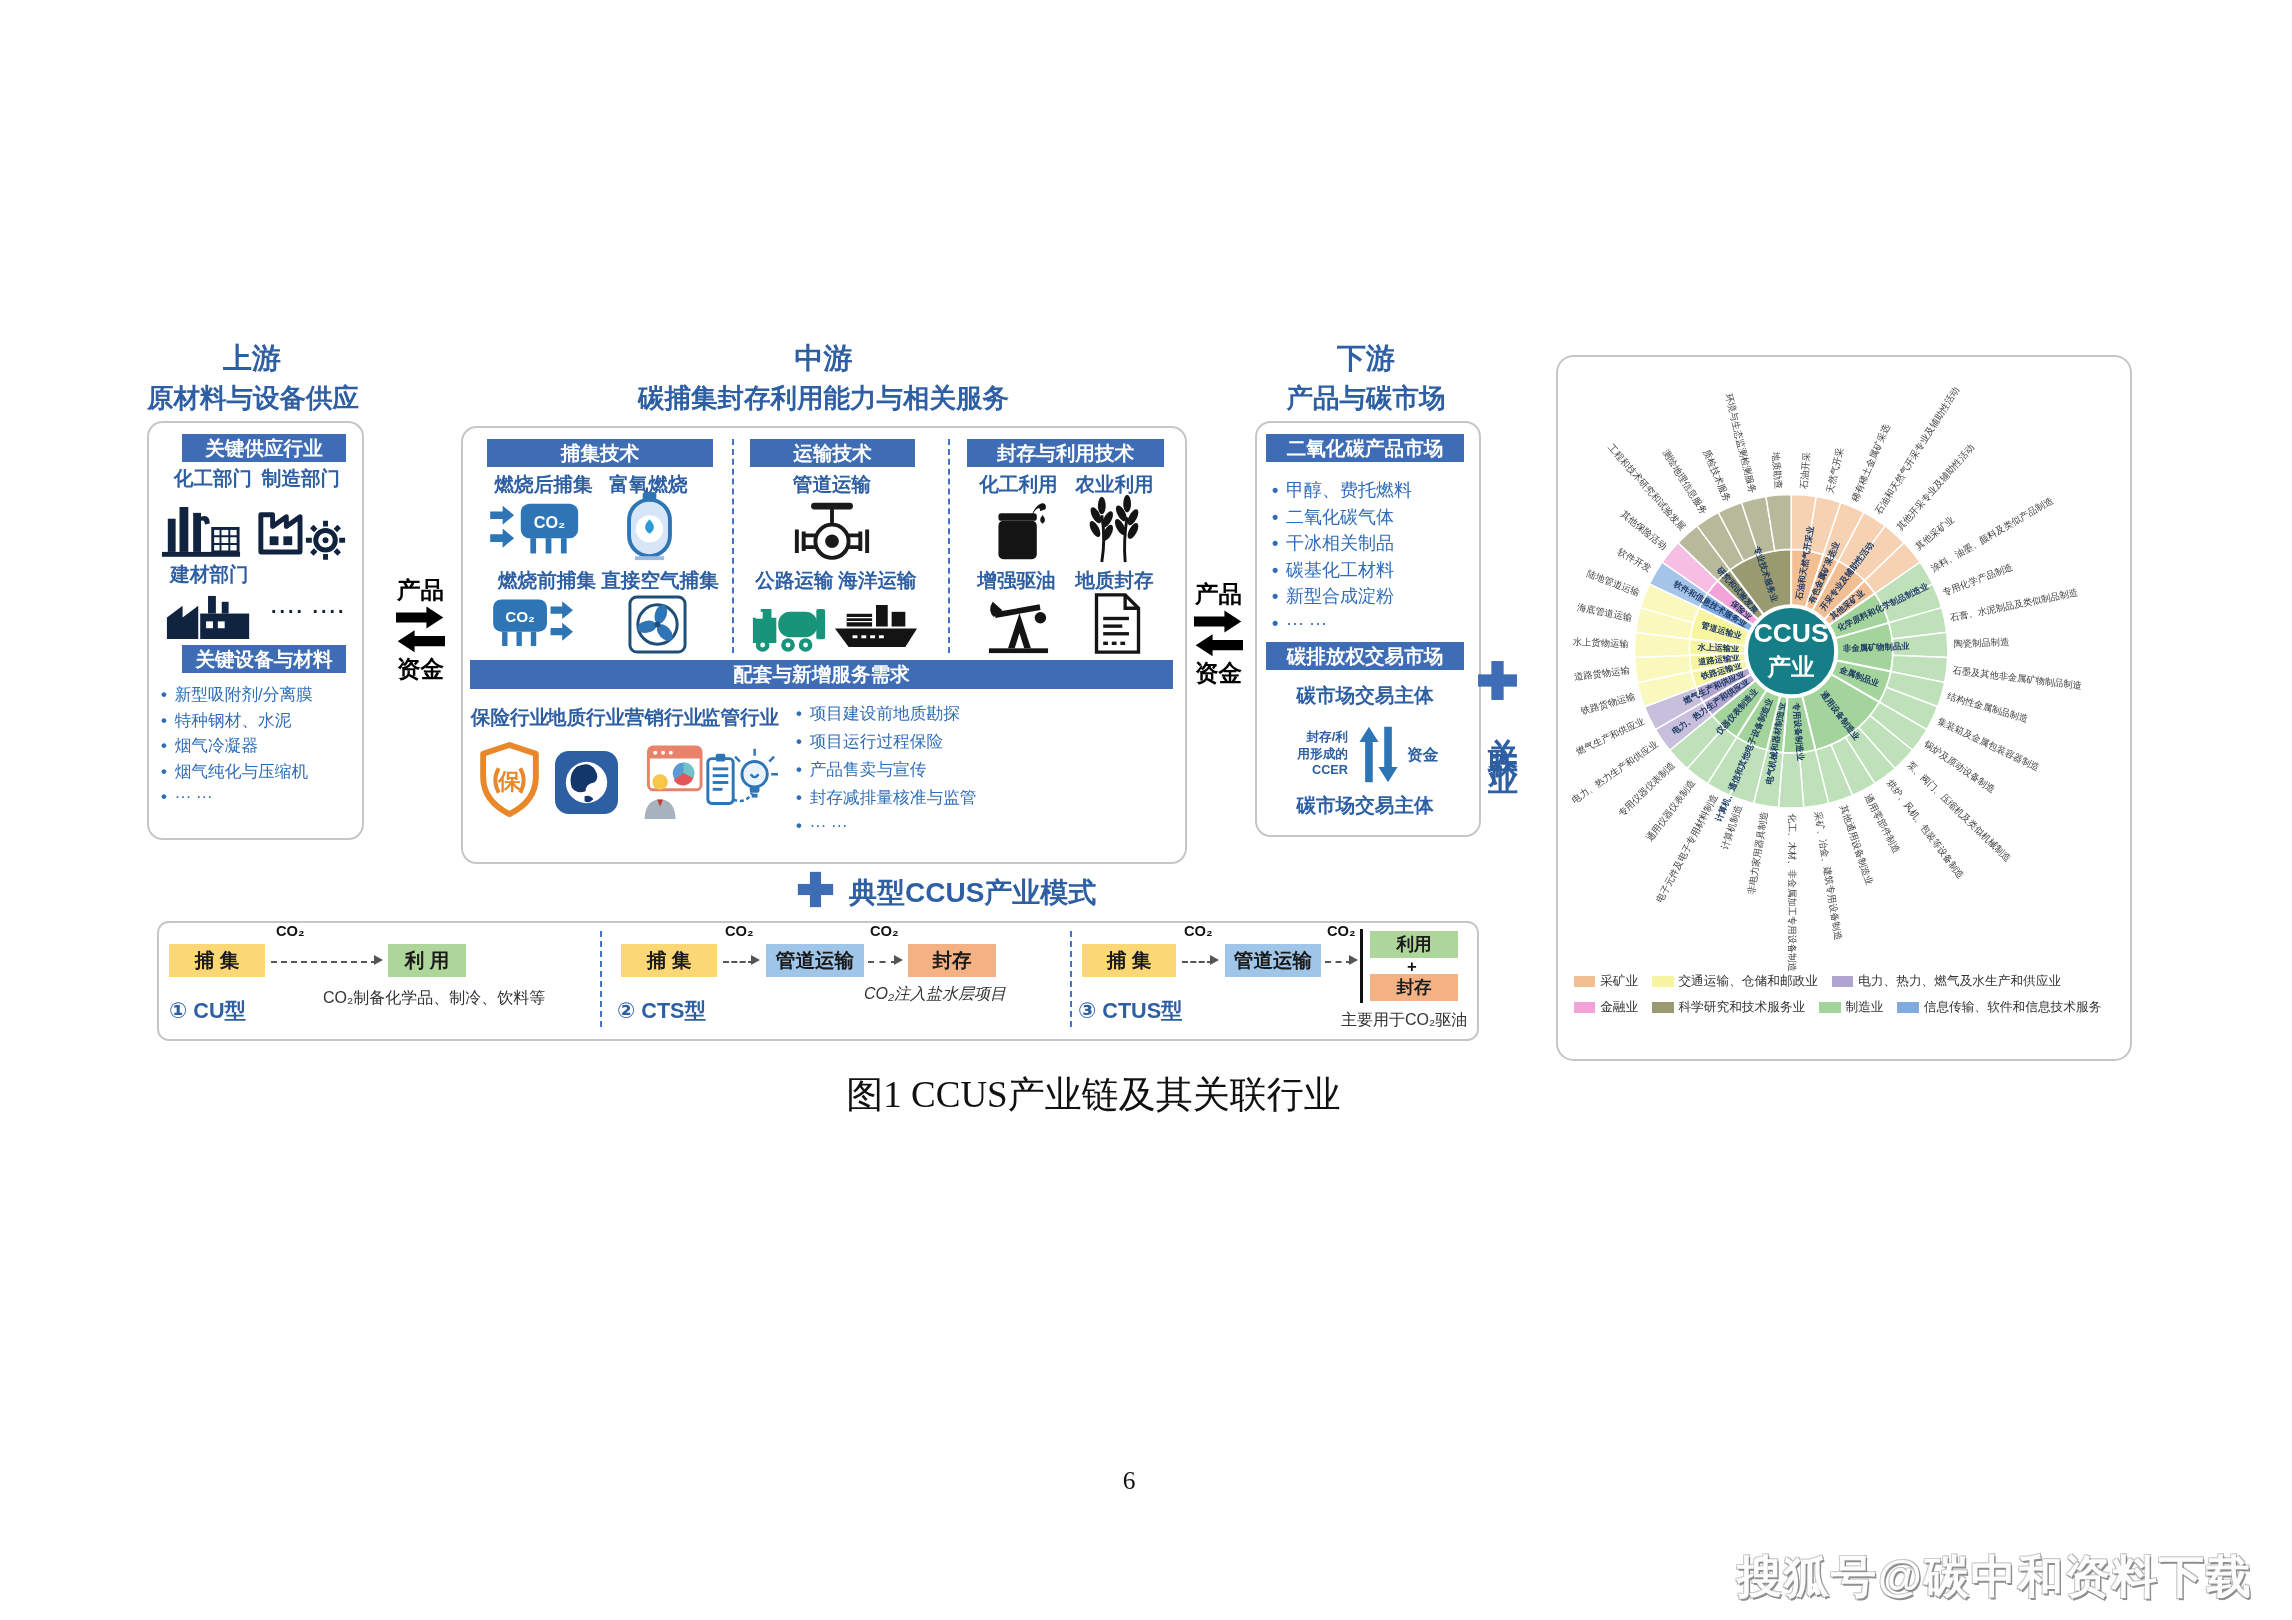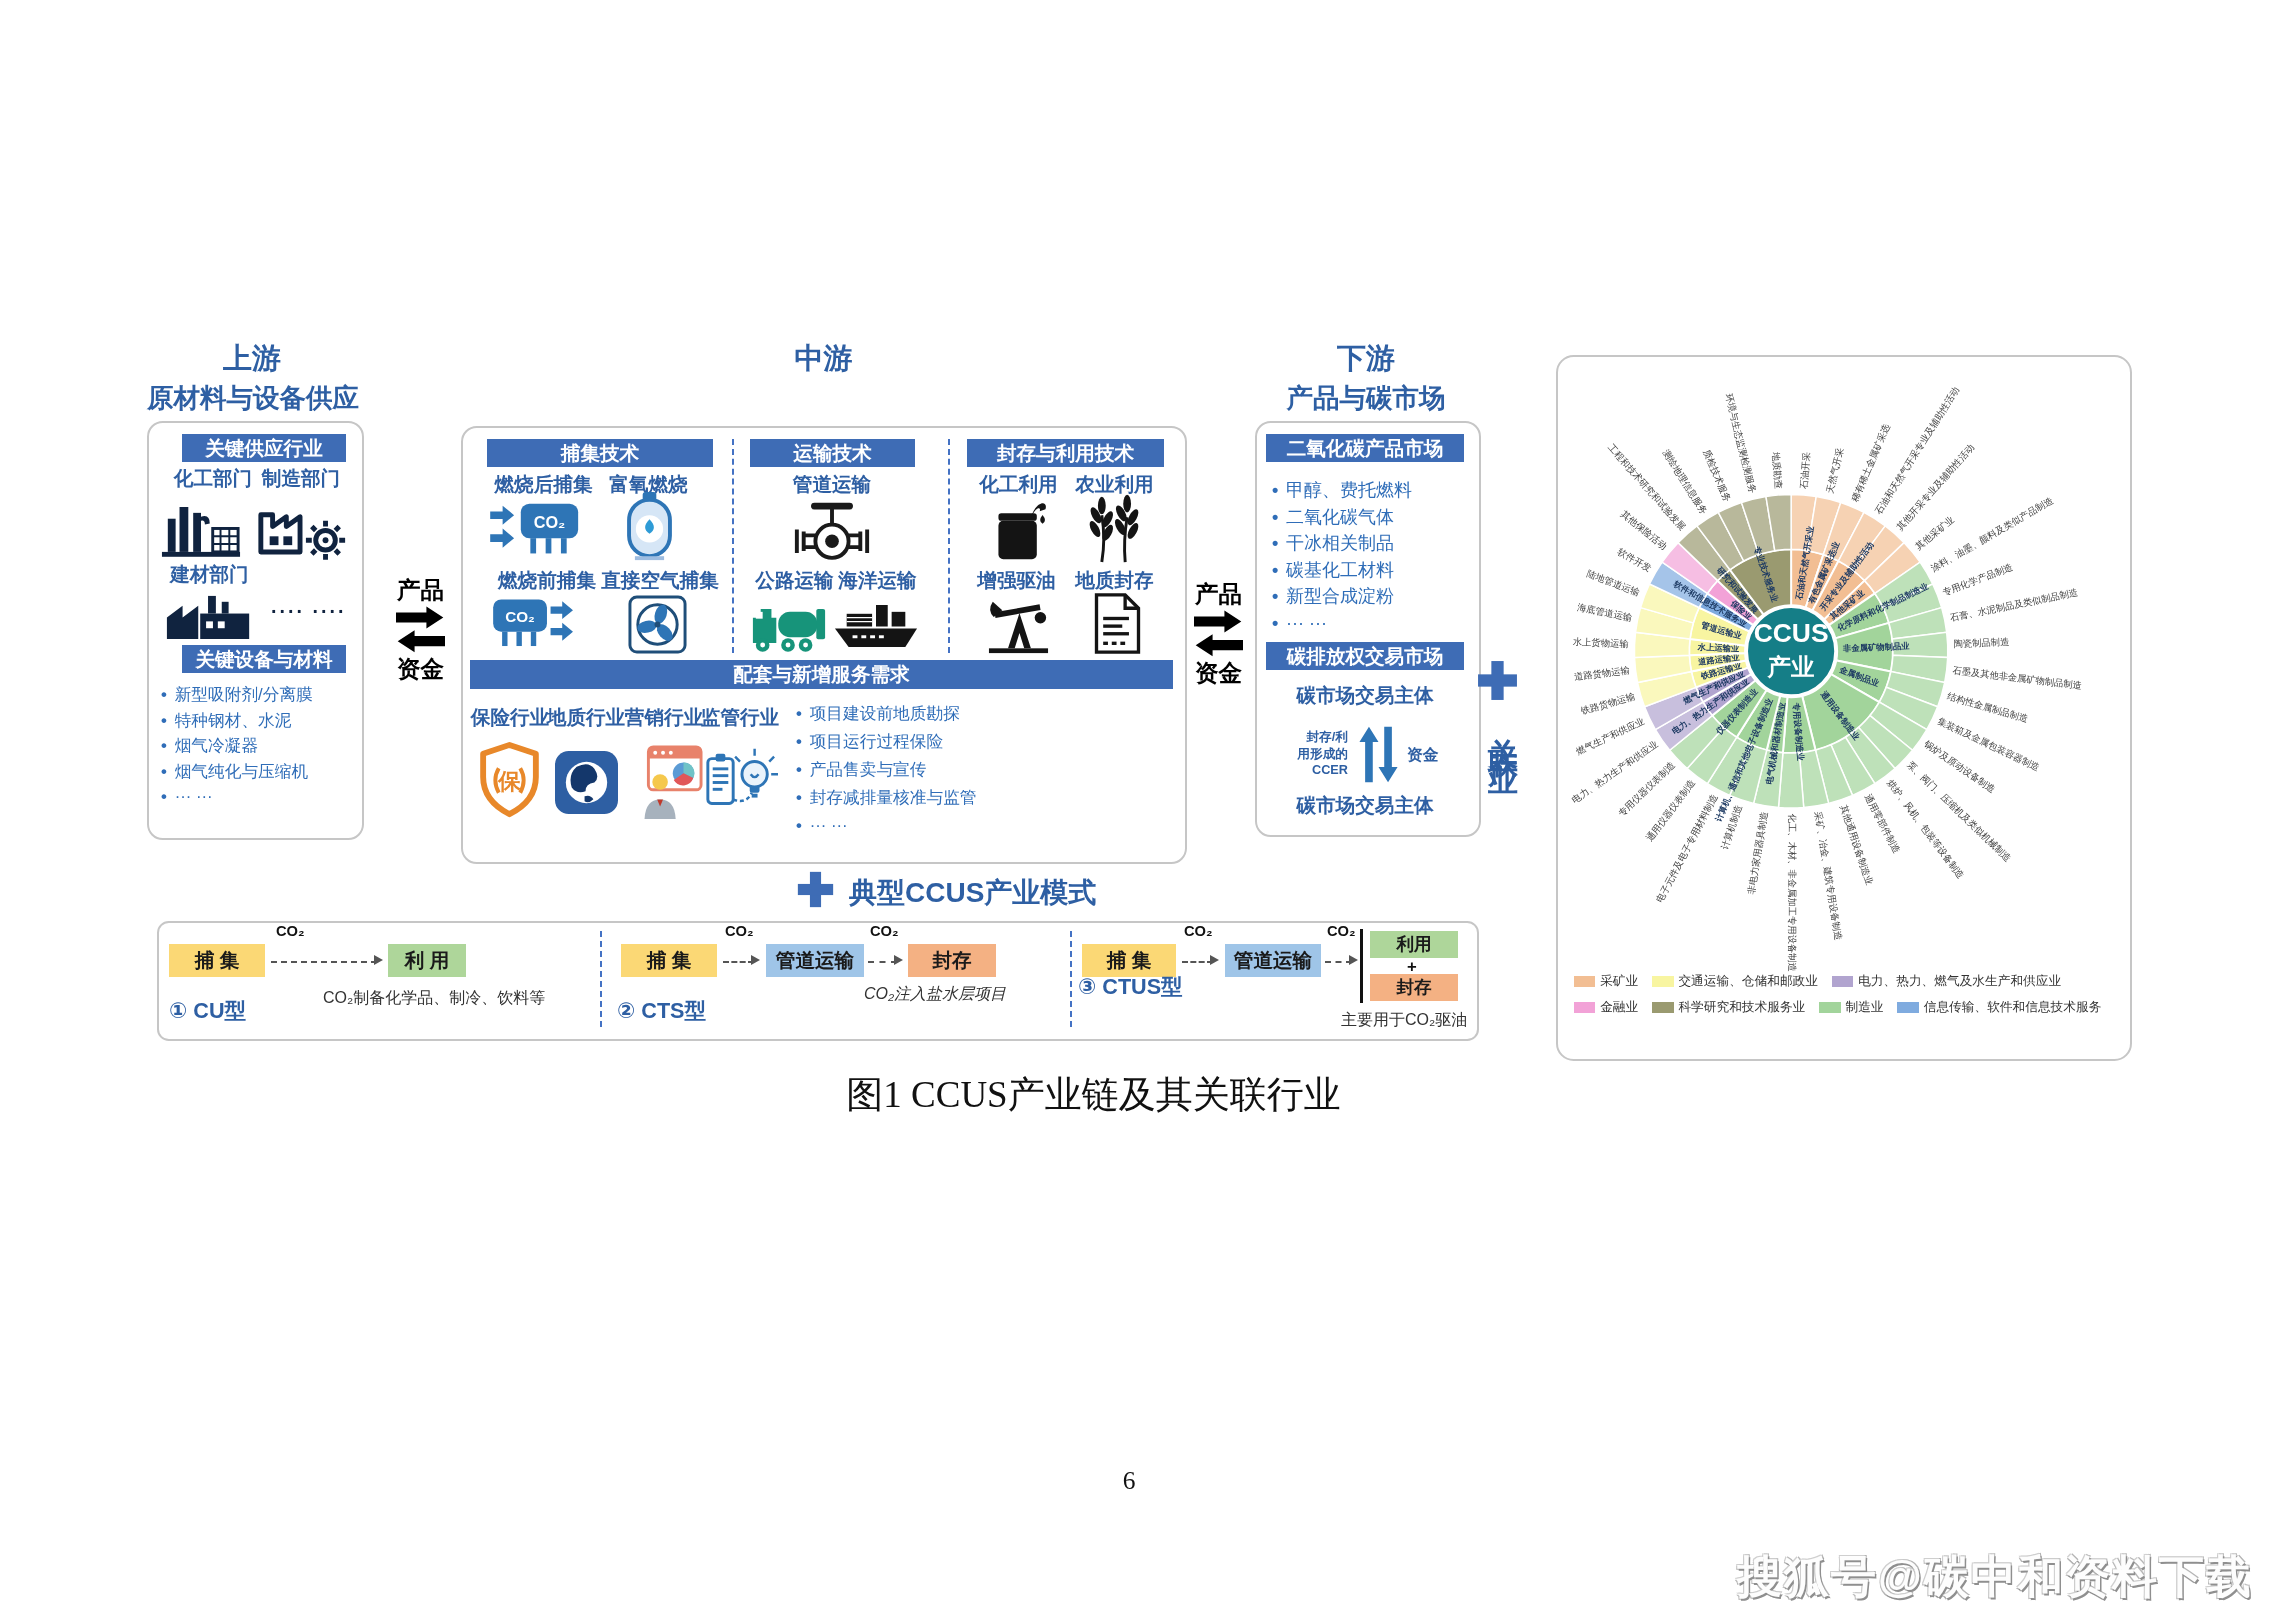--- a/index.html
+++ b/index.html
@@ -110,6 +110,7 @@
 <div class="flowlbl" style="left:388px;top:653px;">资金</div>
 
 <div class="coltitle" style="left:549px;top:339px;width:549px;font-size:29px;">中游</div>
+<div class="coltitle" style="left:549px;top:380px;width:549px;font-size:26.5px;">碳捕集封存利用能力与相关服务</div>
 
 <div class="box" style="left:461px;top:426px;width:722px;height:434px;"></div>
 <div class="vdash" style="left:732px;top:439px;height:214px;"></div>

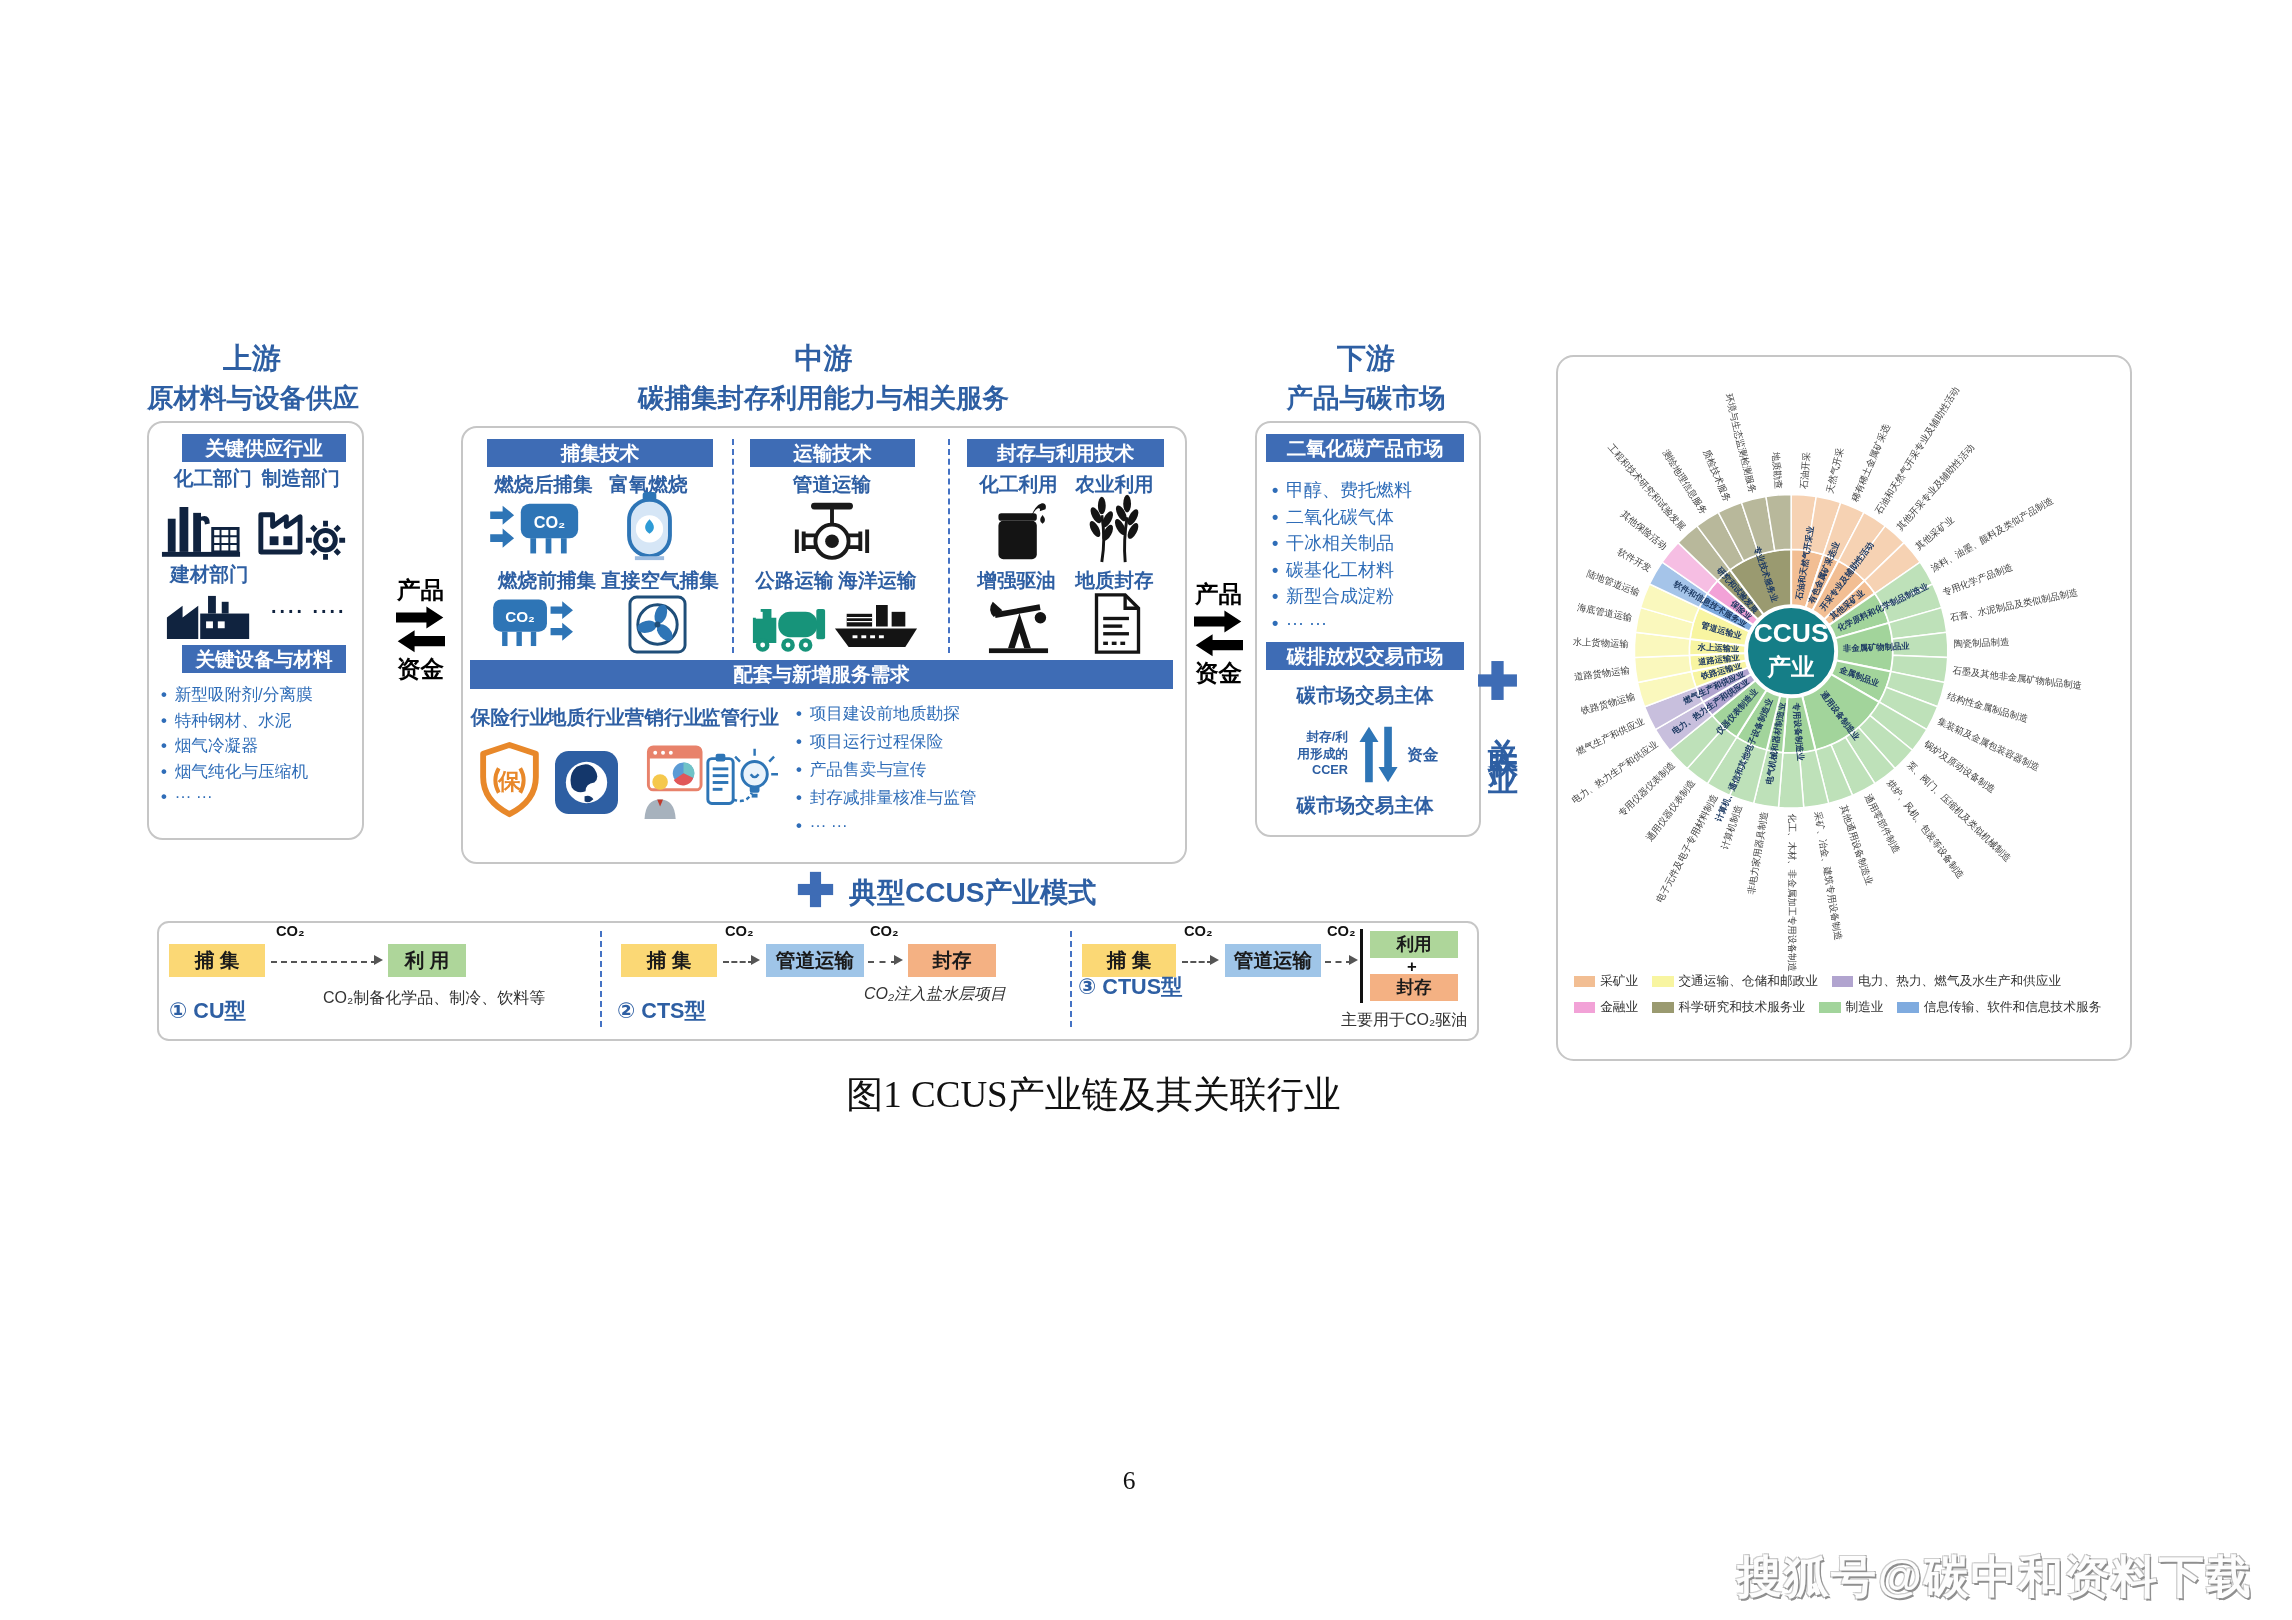--- a/index.html
+++ b/index.html
@@ -420,7 +420,7 @@
 <div class="abs" style="left:1407px;top:957px;font-weight:bold;font-size:16.7px;color:#111;">+</div>
 <div class="chip" style="left:1370px;top:974px;width:88px;height:27.4px;line-height:27.4px;font-size:17.6px;background:#f4b183;">封存</div>
 <div class="note" style="left:1341px;top:1010px;">主要用于CO₂驱油</div>
-<div class="mname" style="left:1078px;top:972px;">③ CTUS型</div>
+<div class="mname" style="left:1078px;top:996px;">③ CTUS型</div>
 
 <div class="box" style="left:1556px;top:355px;width:572px;height:702px;border-radius:17.6px;overflow:hidden;">
   <svg id="sunburst" width="572" height="702" viewBox="0 0 584 716">

